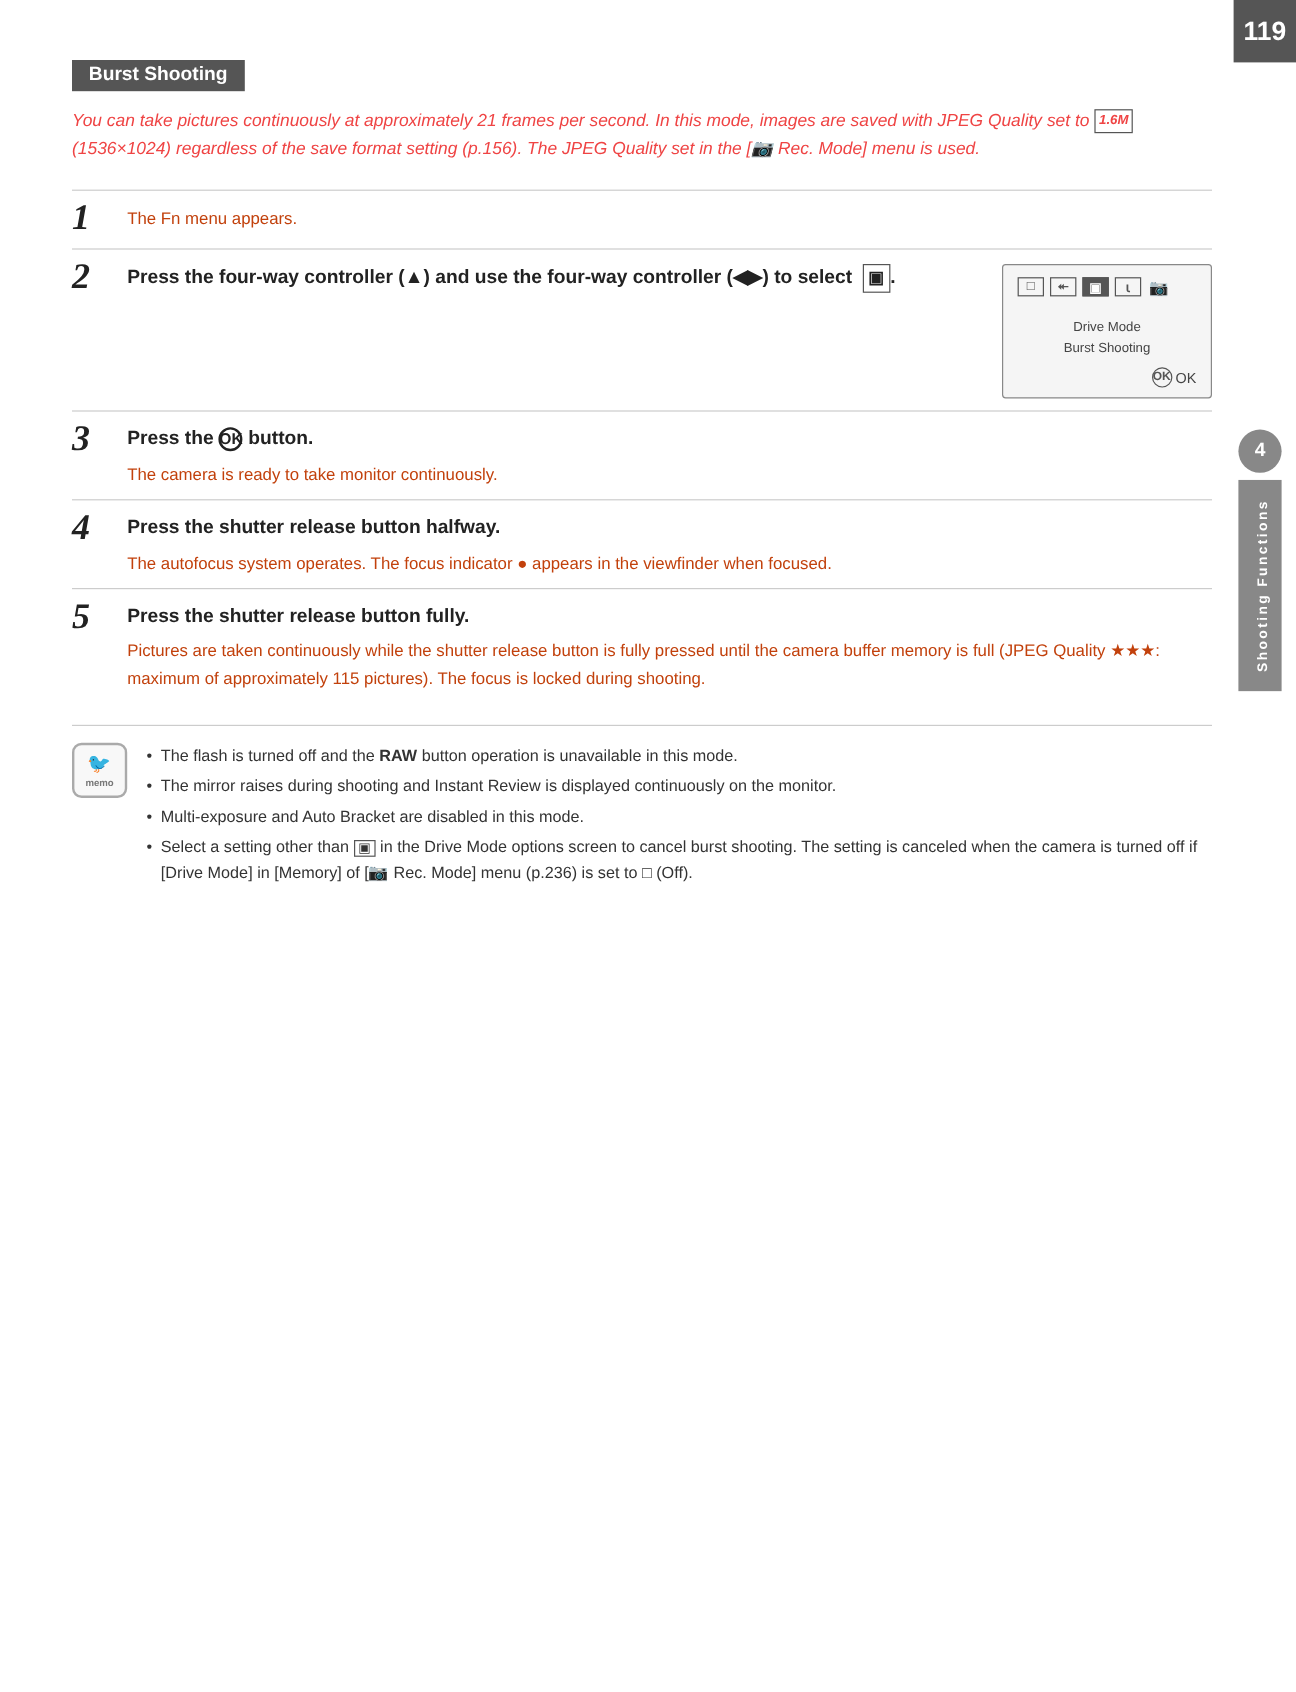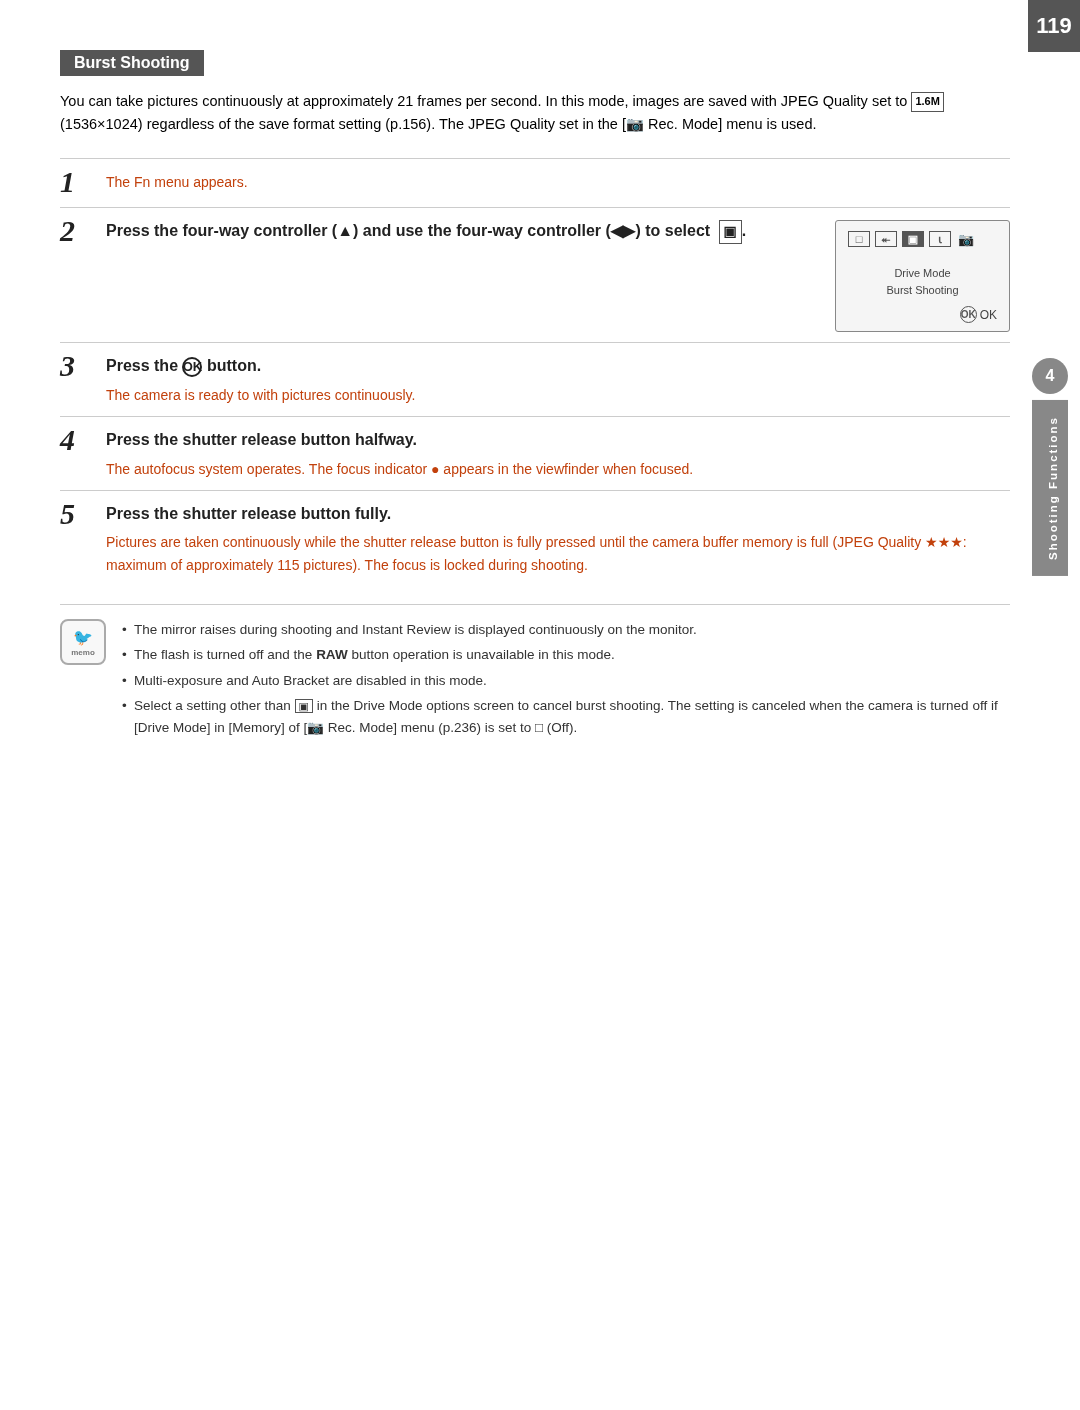--- a/index.html
+++ b/index.html
@@ -70,7 +70,8 @@
       font-size: 14.5px;
       line-height: 1.6;
       margin-bottom: 22px;
-      color: #000000;
+      color: #ef4444;
+      font-style: italic;
     }
 
     .intro-text .badge {

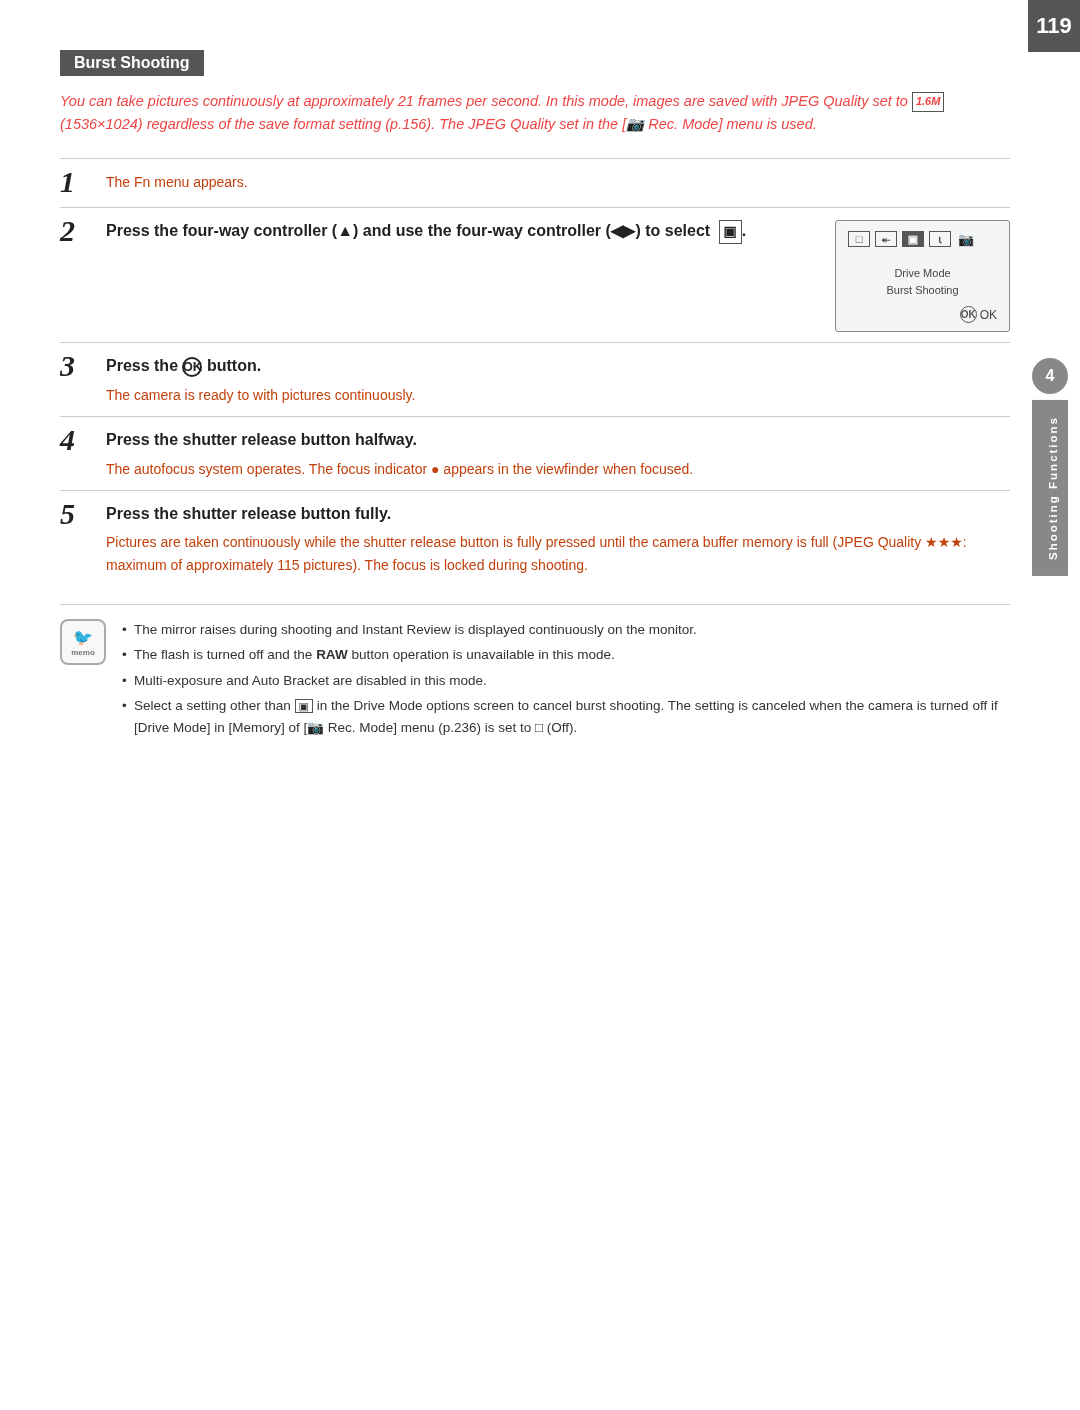--- a/index.html
+++ b/index.html
@@ -375,7 +375,7 @@
         <div class="step-title">
           Press the <span class="ok-symbol">OK</span> button.
         </div>
-        <div class="step-body">The camera is ready to with pictures continuously.</div>
+        <div class="step-body">The camera is ready to take monitor continuously.</div>
       </div>
     </div>
 

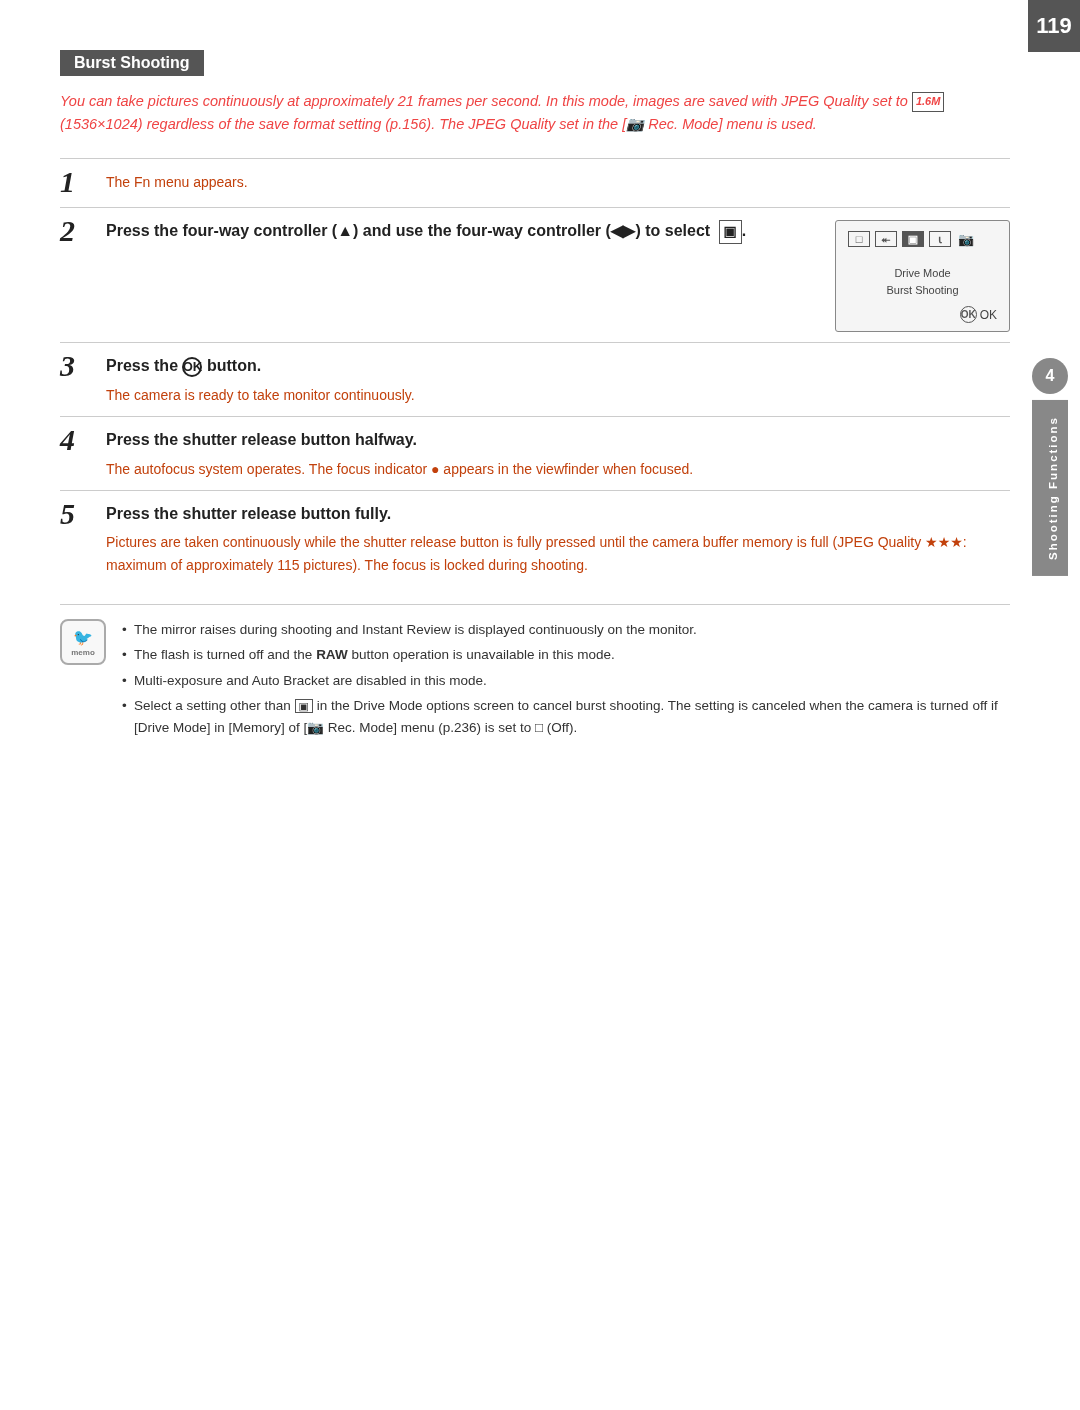--- a/index.html
+++ b/index.html
@@ -404,8 +404,8 @@
         <div class="memo-label">memo</div>
       </div>
       <ul class="memo-bullets">
+        <li>The flash is turned off and the <span class="bold-text">RAW</span> button operation is unavailable in this mode.</li>
         <li>The mirror raises during shooting and Instant Review is displayed continuously on the monitor.</li>
-        <li>The flash is turned off and the <span class="bold-text">RAW</span> button operation is unavailable in this mode.</li>
         <li>Multi-exposure and Auto Bracket are disabled in this mode.</li>
         <li>Select a setting other than <span style="border:1.5px solid #555; padding:0 3px; font-size:11px;">▣</span> in the Drive Mode options screen to cancel burst shooting. The setting is canceled when the camera is turned off if [Drive Mode] in [Memory] of [📷 Rec. Mode] menu (p.236) is set to □ (Off).</li>
       </ul>

